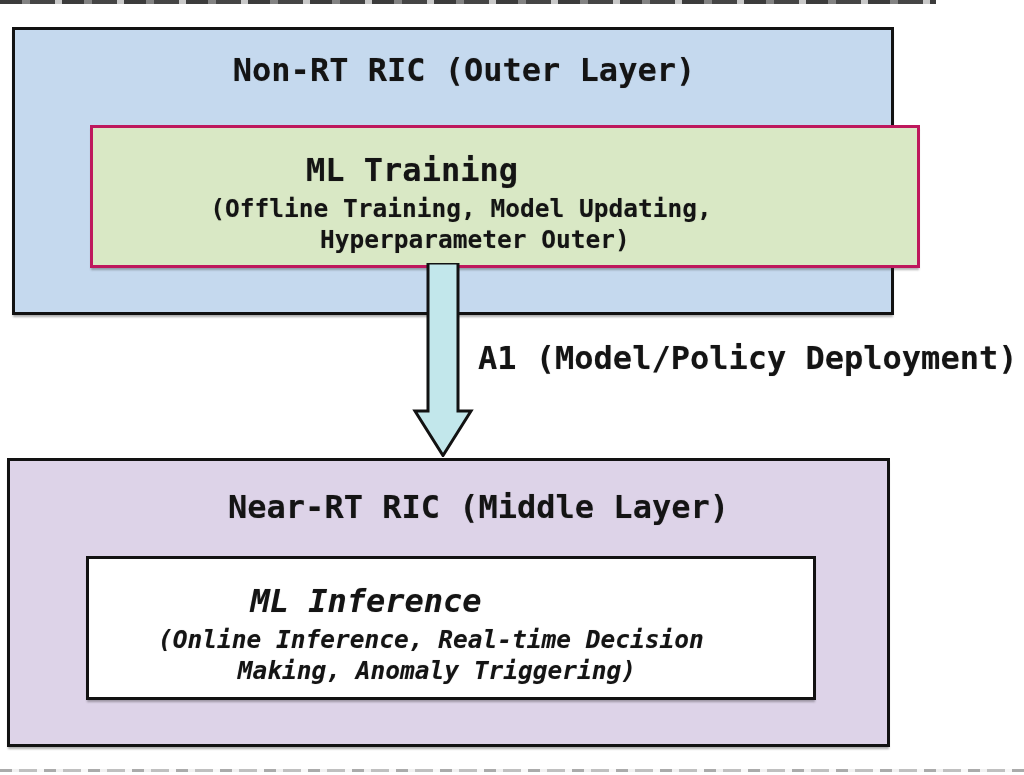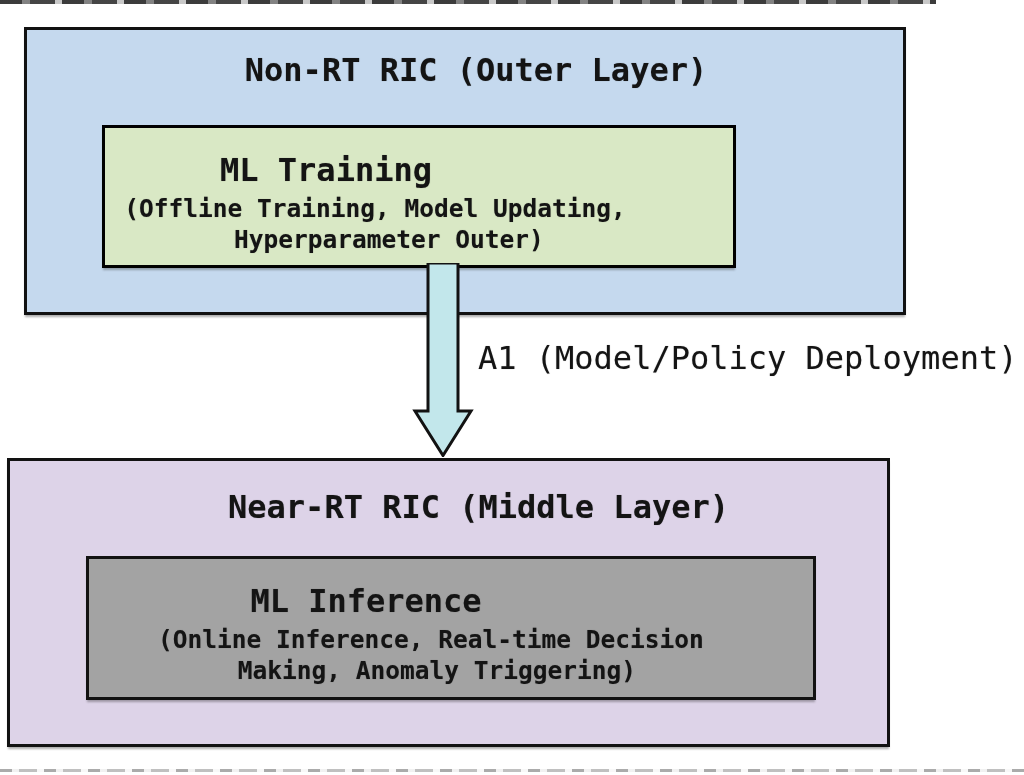--- a/index.html
+++ b/index.html
@@ -34,7 +34,7 @@
     white-space:nowrap;
   }
   
-  #top-box{left:24px;top:27px;width:882px;height:288px;}
+  #top-box{left:12px;top:27px;width:882px;height:288px;}
   #top-box .box-title{top:20px;}
   #top-box .box-title .t{transform:translateX(11px);}
   

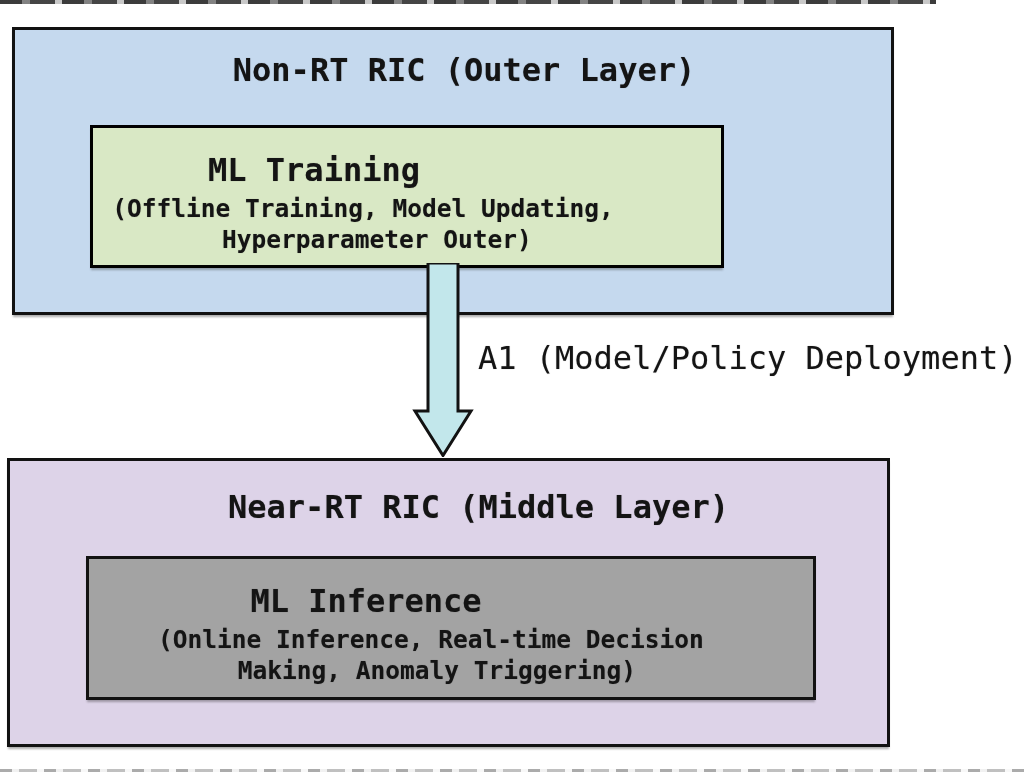--- a/index.html
+++ b/index.html
@@ -38,8 +38,8 @@
   #top-box .box-title{top:20px;}
   #top-box .box-title .t{transform:translateX(11px);}
   
-  #ml-training-box{position:absolute;left:75px;top:95px;width:634px;height:143px;
-    border:3px solid #000000;box-sizing:border-box;box-shadow:0 3px 2px -1px rgba(40,40,40,.35);}
+  #ml-training-box{position:absolute;left:75px;top:95px;width:830px;height:143px;
+    border:3px solid #be185d;box-sizing:border-box;box-shadow:0 3px 2px -1px rgba(40,40,40,.35);}
   #ml-training-box .box-title{top:22px;}
   #ml-training-box .box-title .t{transform:translateX(-93px);}
   #ml-training-box .subtitle{top:65px;}

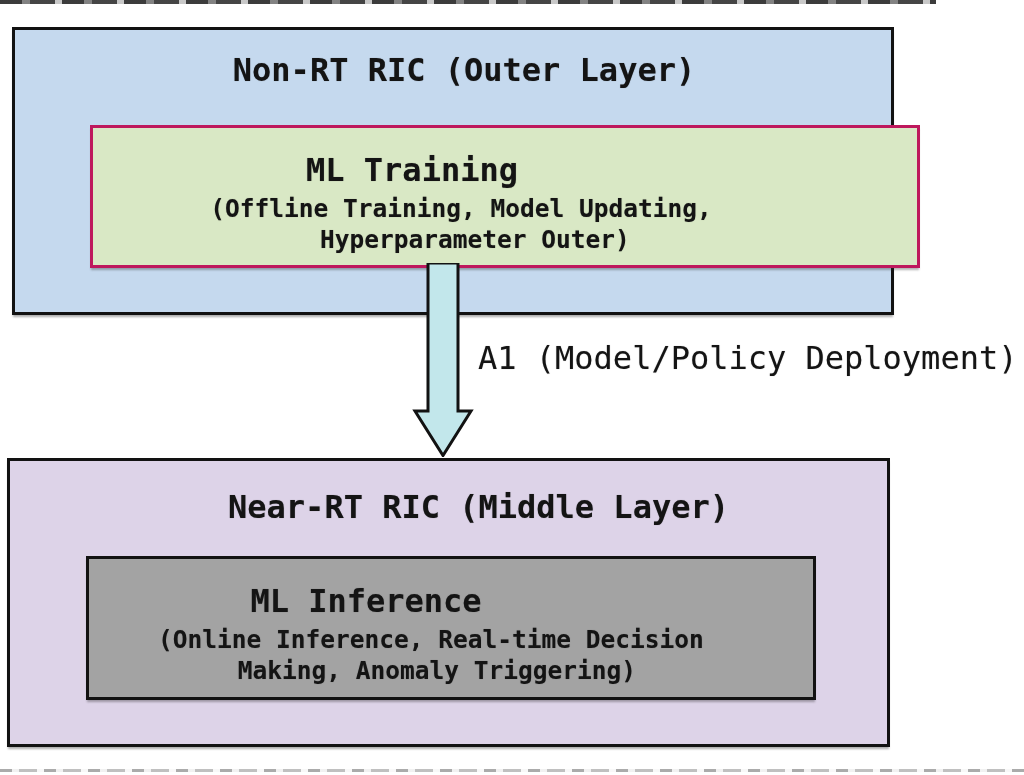--- a/index.html
+++ b/index.html
@@ -49,7 +49,7 @@
   #arrow-svg{position:absolute;left:405px;top:263px;z-index:5;}
   #arrow-label{
     position:absolute;left:478px;top:338px;
-    font-size:32px;line-height:40px;font-weight:normal;
+    font-size:32px;line-height:40px;font-weight:bold;
     text-shadow:0 0 1px rgba(20,20,20,.35);white-space:nowrap;text-align:right;
   }
   

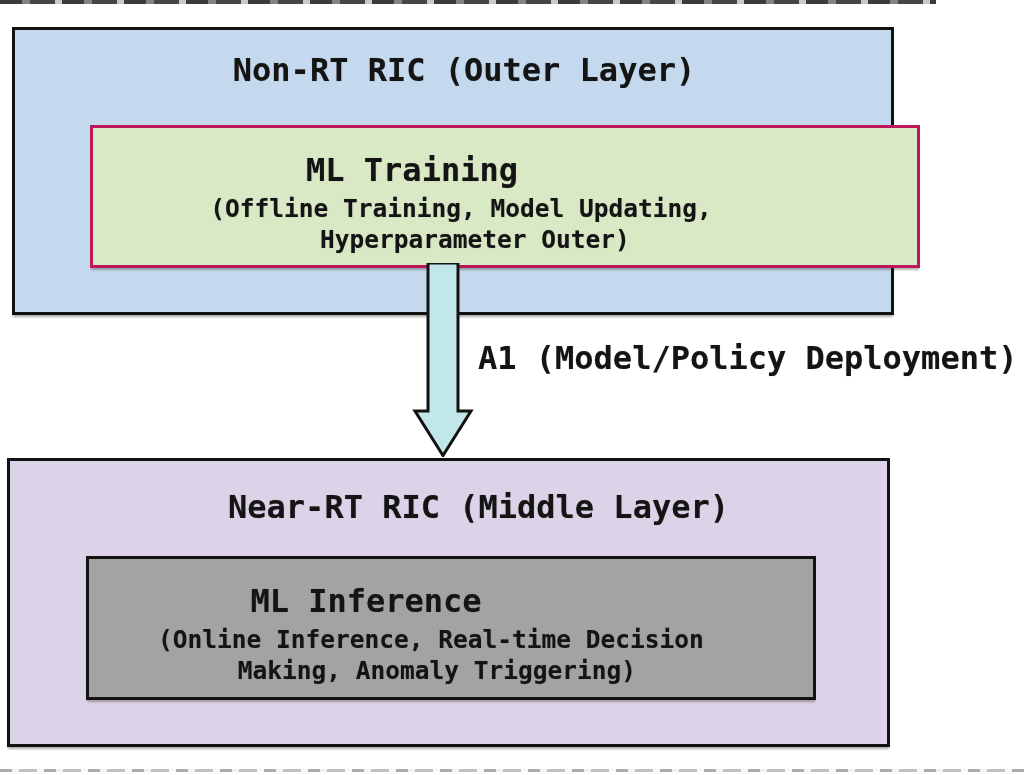--- a/index.html
+++ b/index.html
@@ -112,7 +112,7 @@
       <div class="t">Near-RT RIC (Middle Layer)</div>
     </div>
 
-    <div id="ml-inference-box" style="background-color: #a3a3a3;">
+    <div id="ml-inference-box" style="background-color: #ffffff; font-style: italic;">
       <div class="box-title">
         <div class="t">ML Inference</div>
       </div>

